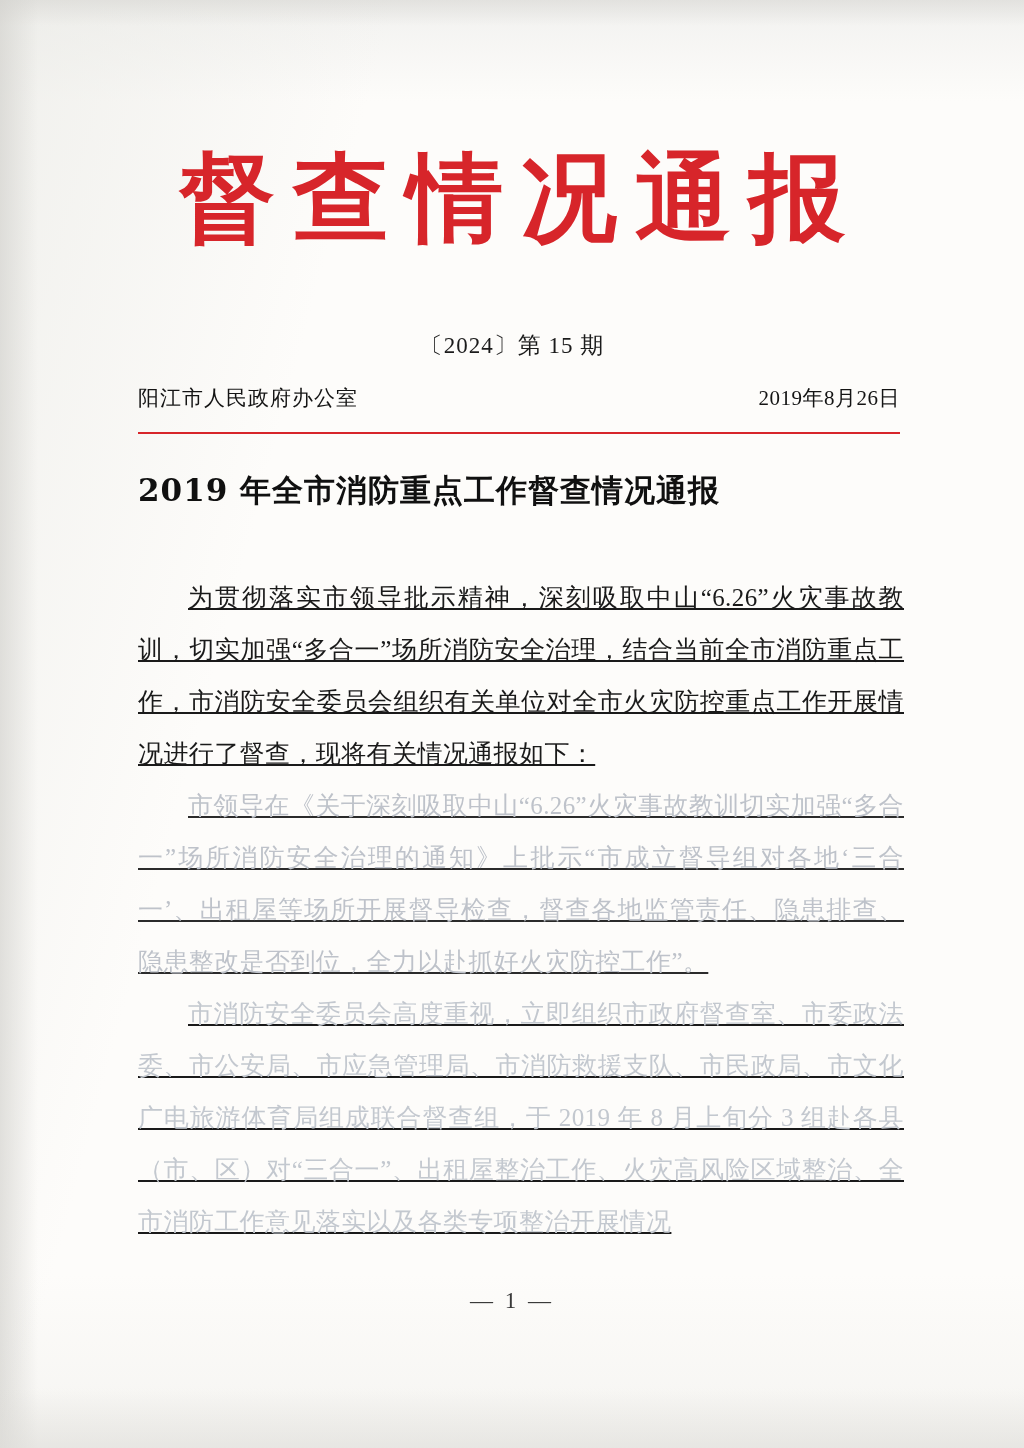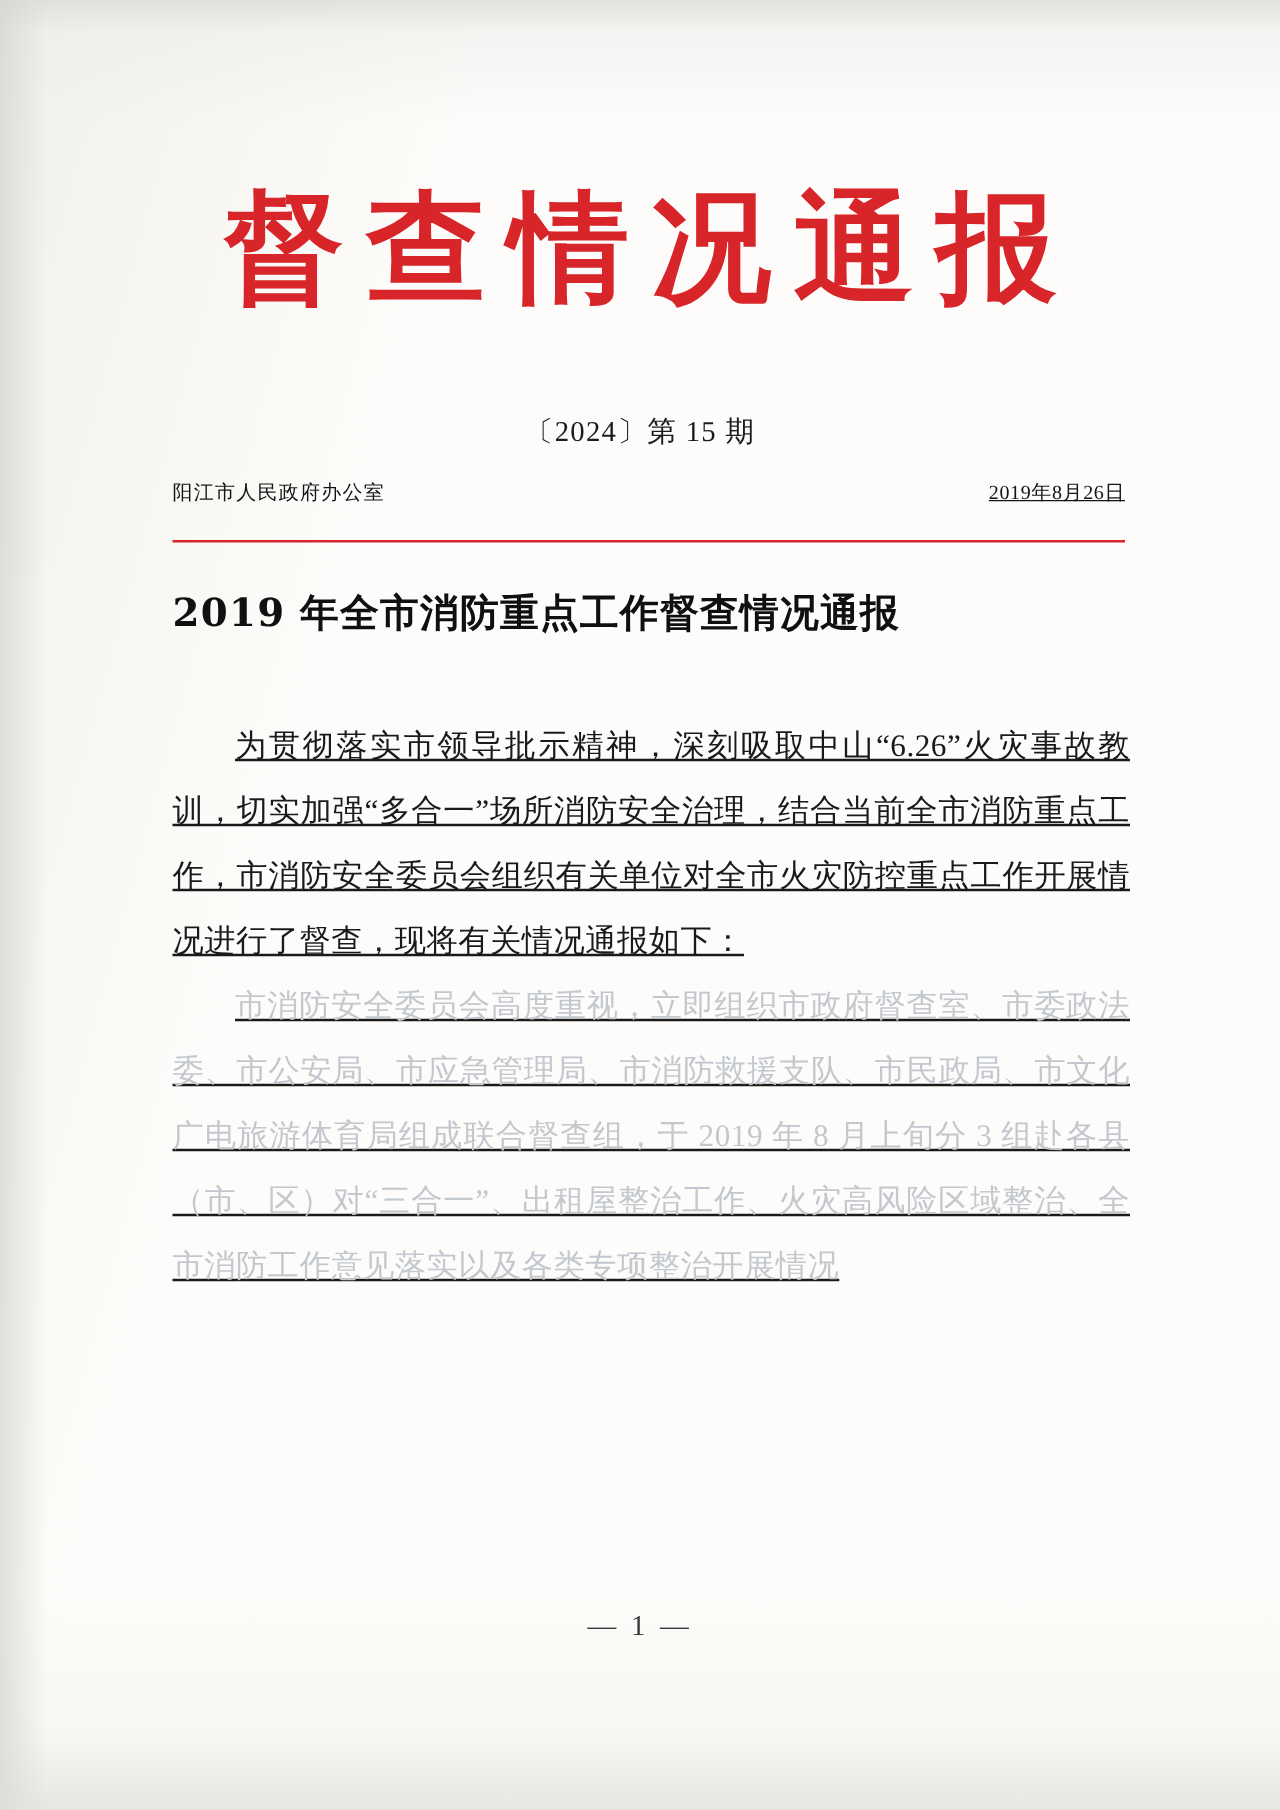--- a/index.html
+++ b/index.html
@@ -89,7 +89,7 @@
     display: flex;
     justify-content: space-between;
     align-items: baseline;
-    font-size: 16px;
+    font-size: 21px;
     color: #141414;
   }
   .meta-issuer { letter-spacing: 1px; }

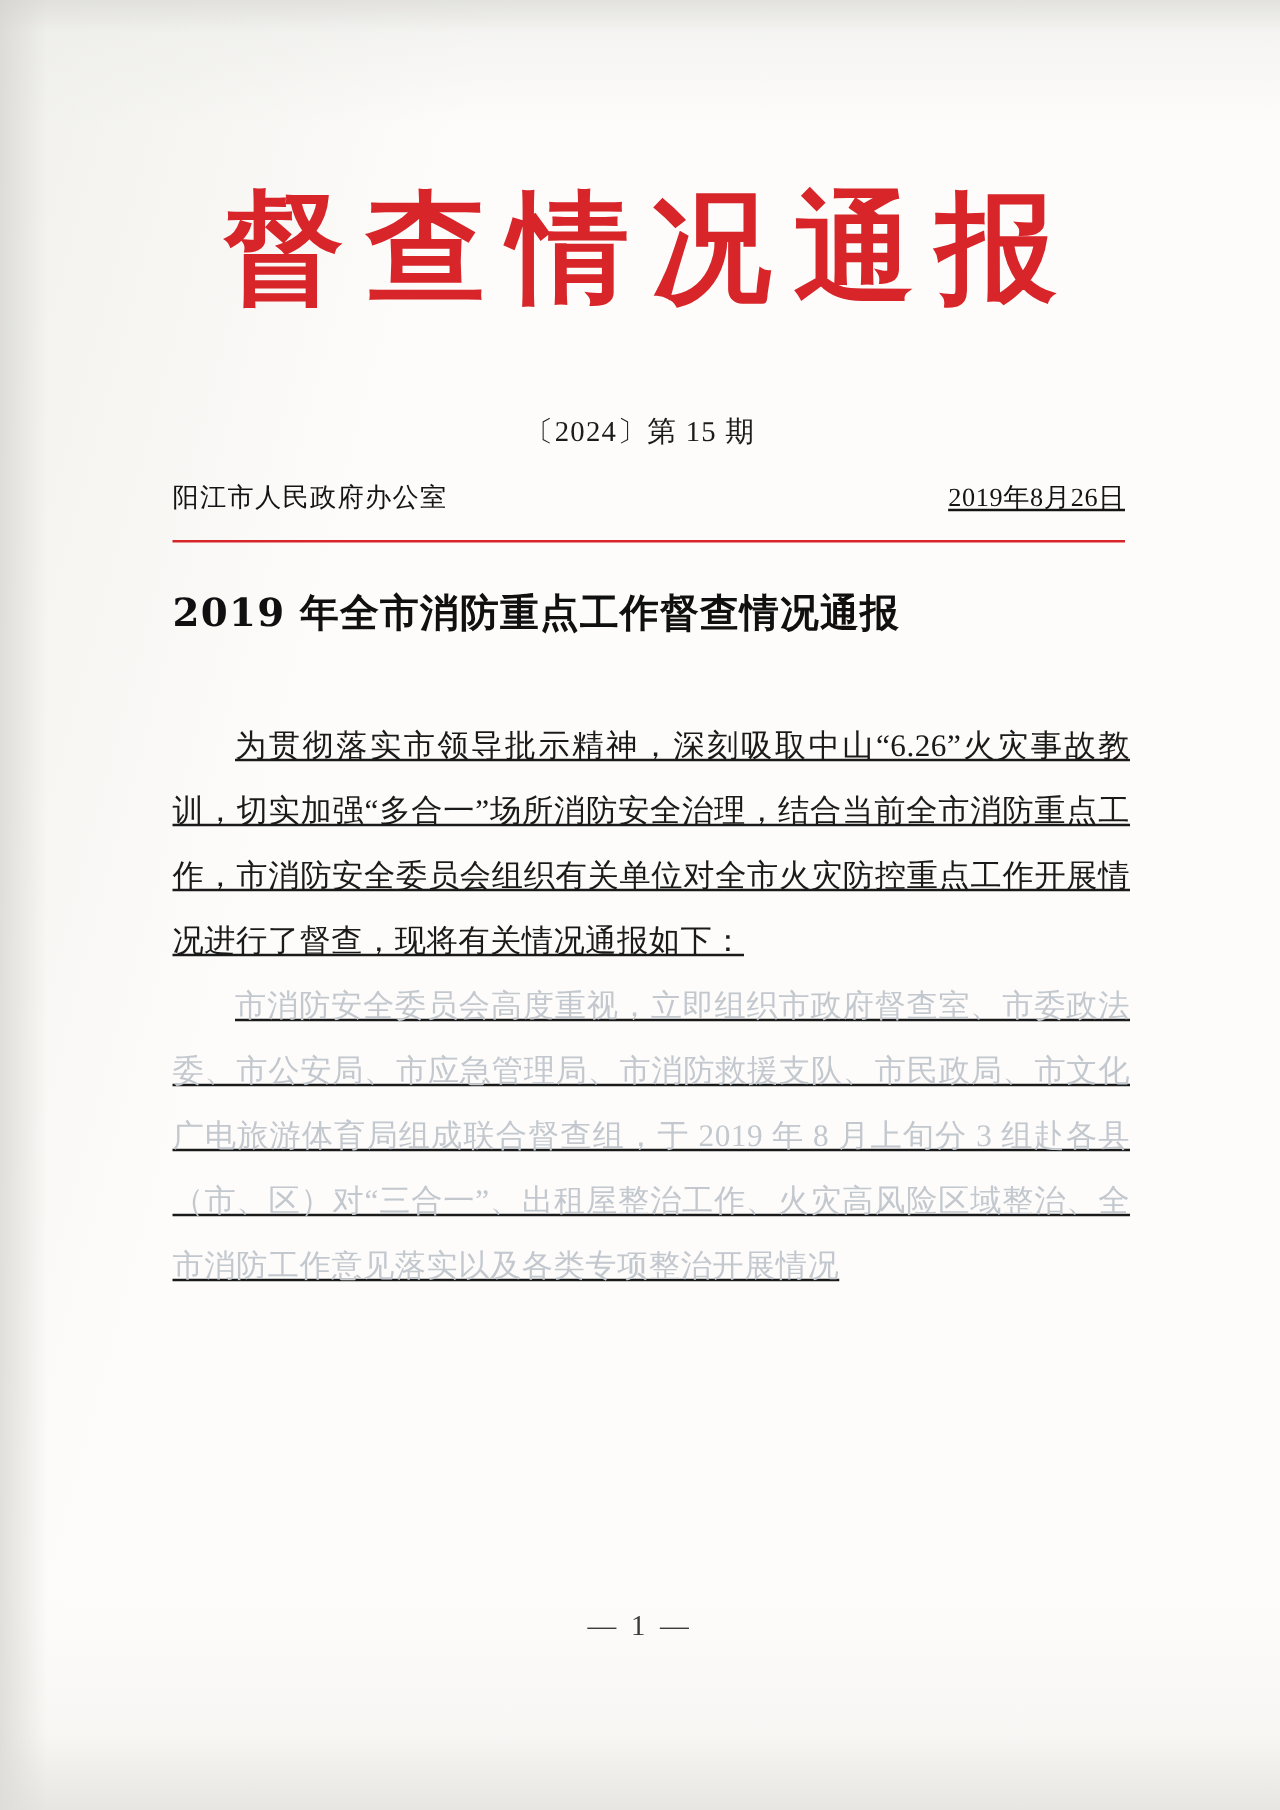--- a/index.html
+++ b/index.html
@@ -93,7 +93,7 @@
     color: #141414;
   }
   .meta-issuer { letter-spacing: 1px; }
-  .meta-date { letter-spacing: 0.5px; text-decoration: underline; }
+  .meta-date { letter-spacing: 0.5px; }
 
   .rule {
     position: absolute;

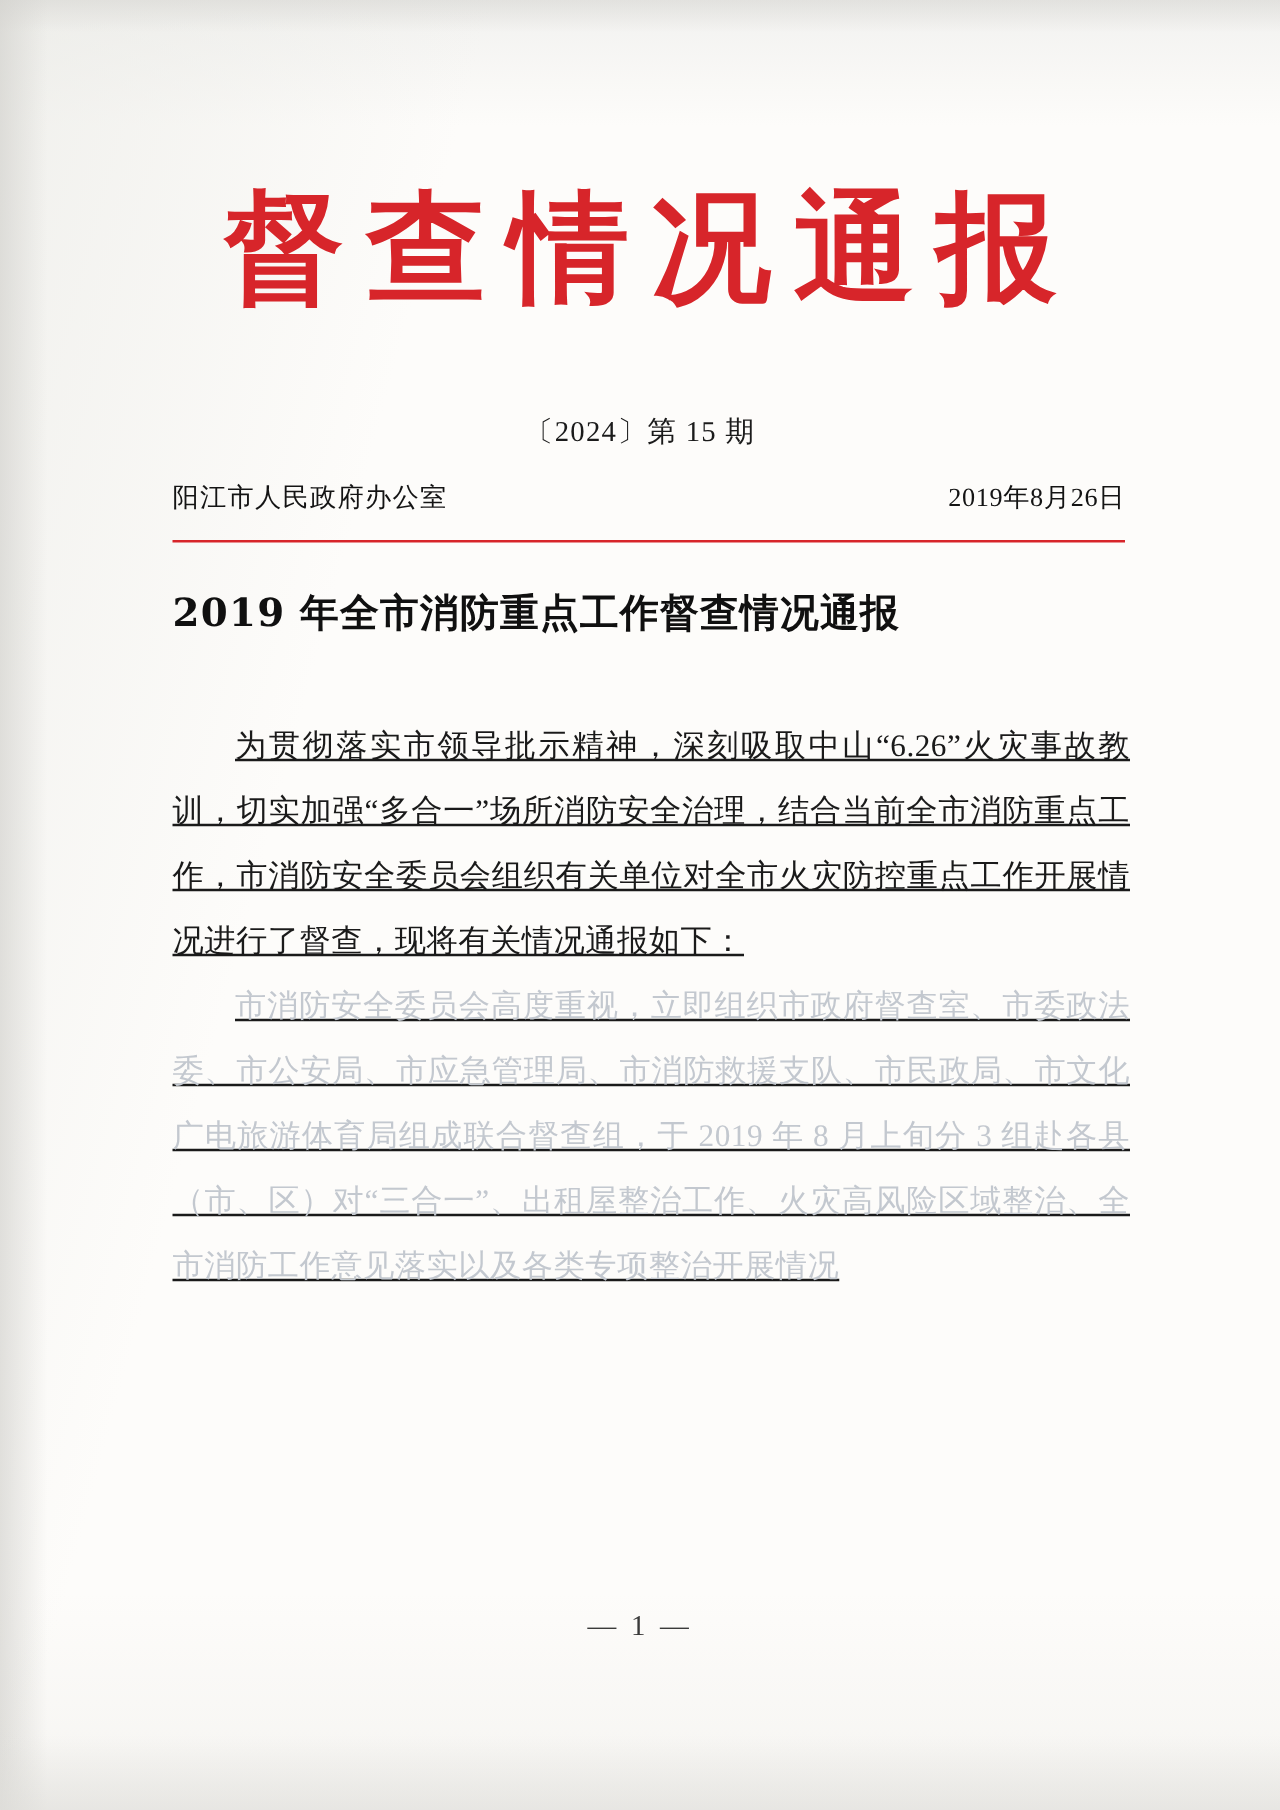--- a/index.html
+++ b/index.html
@@ -183,6 +183,7 @@
 
     <div class="body-text">
       <p class="para">为贯彻落实市领导批示精神，深刻吸取中山“6.26”火灾事故教训，切实加强“多合一”场所消防安全治理，结合当前全市消防重点工作，市消防安全委员会组织有关单位对全市火灾防控重点工作开展情况进行了督查，现将有关情况通报如下：</p>
+      <p class="para faded">市领导在《关于深刻吸取中山“6.26”火灾事故教训切实加强“多合一”场所消防安全治理的通知》上批示“市成立督导组对各地‘三合一’、出租屋等场所开展督导检查，督查各地监管责任、隐患排查、隐患整改是否到位，全力以赴抓好火灾防控工作”。</p>
       <p class="para faded-2">市消防安全委员会高度重视，立即组织市政府督查室、市委政法委、市公安局、市应急管理局、市消防救援支队、市民政局、市文化广电旅游体育局组成联合督查组，于 2019 年 8 月上旬分 3 组赴各县（市、区）对“三合一”、出租屋整治工作、火灾高风险区域整治、全市消防工作意见落实以及各类专项整治开展情况</p>
     </div>
 

